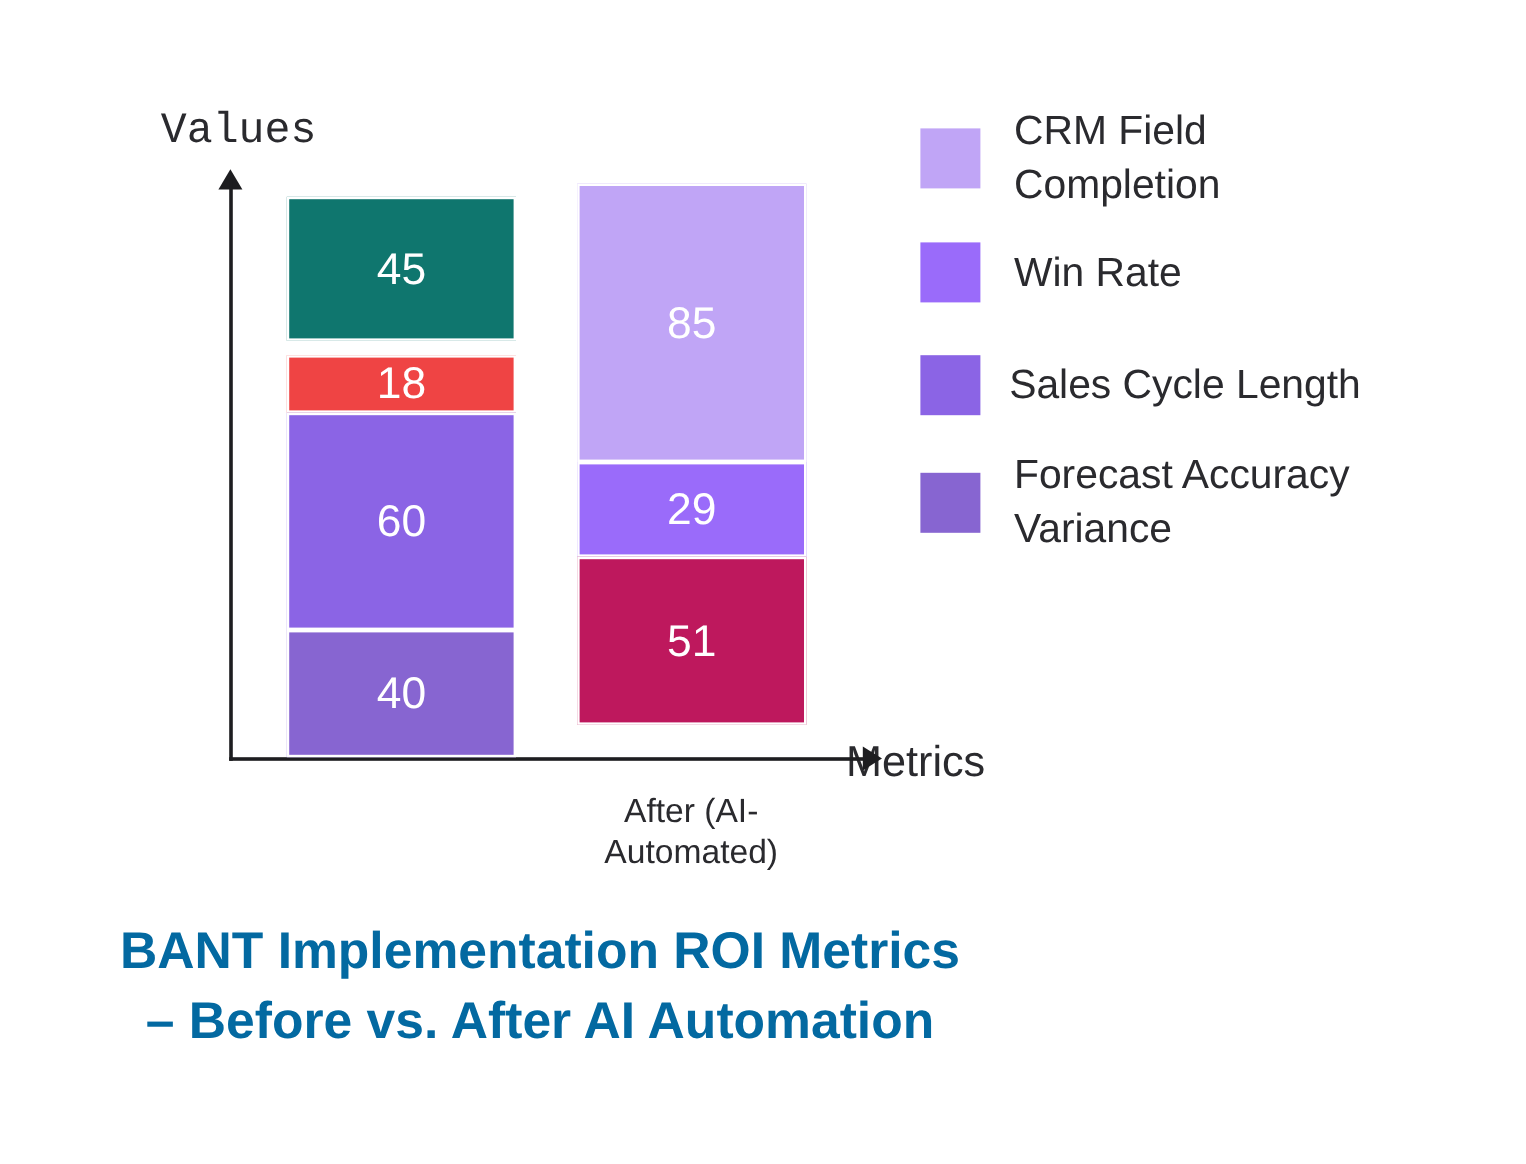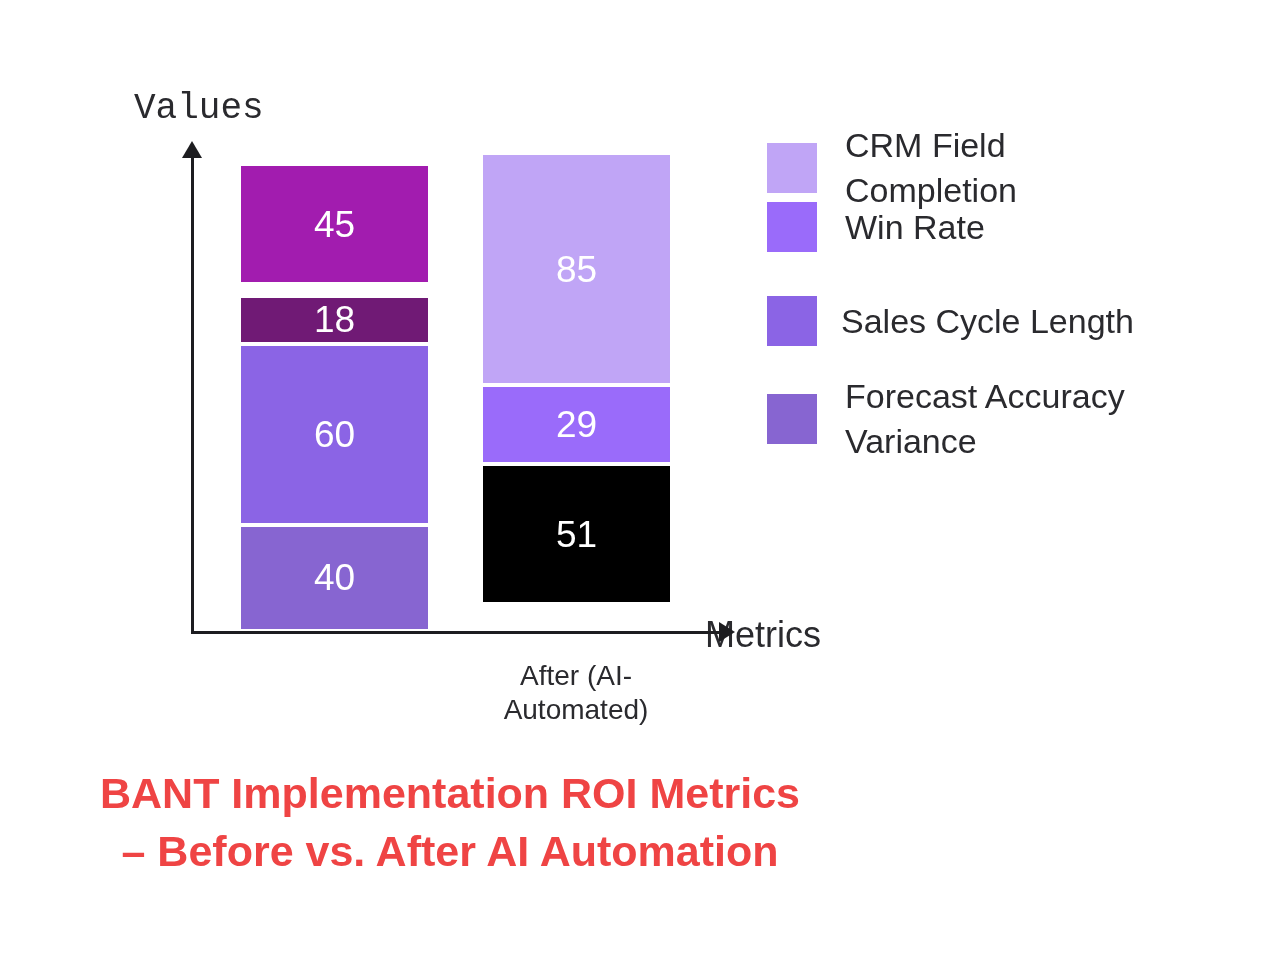--- a/index.html
+++ b/index.html
@@ -117,7 +117,7 @@
     color: #2a2a2e;
     white-space: pre-line;
   }
-  .legend-row-1 { top: 132px; margin-top: 36px; }
+  .legend-row-1 { top: 132px; }
   .legend-row-2 { top: 227px; }
   .legend-row-3 { top: 321px; gap: 24px; }
   .legend-row-4 { top: 419px; }

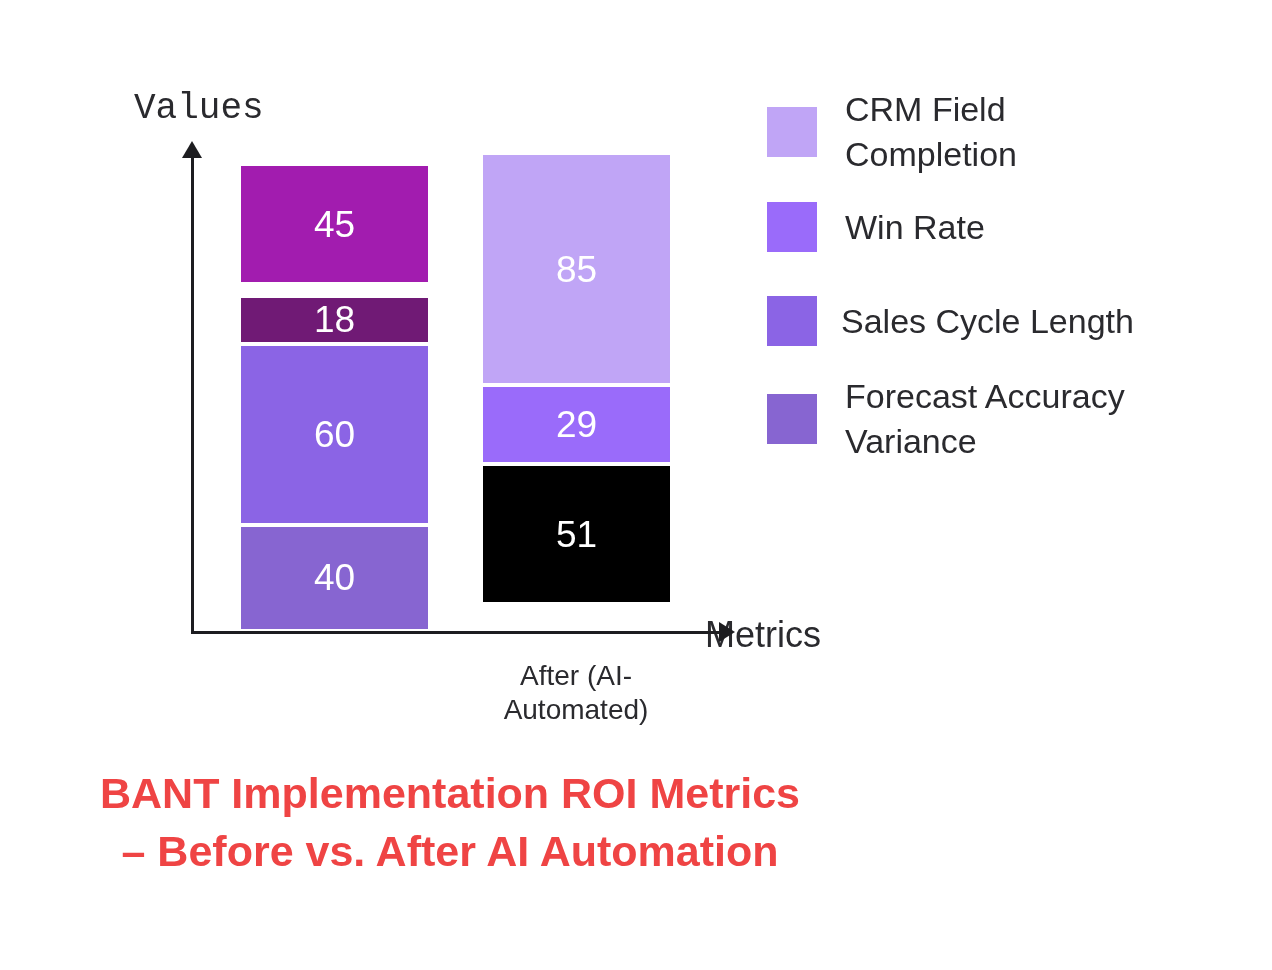--- a/index.html
+++ b/index.html
@@ -150,7 +150,7 @@
 
   <div id="bars">
       <div class="bar" style="left: 239px; width: 191px; top: 164.17px; height: 466.83px;">
-        <div class="bar-segment" style="height: 122.85px; background: #a21caf;">
+        <div class="bar-segment" style="height: 122.85px; background: #0f766e;">
           <span class="bar-segment-value">45</span>
         </div>
         <div class="bar-segment" style="height: 49.14px; background: #701a75; margin-top: 12px;">

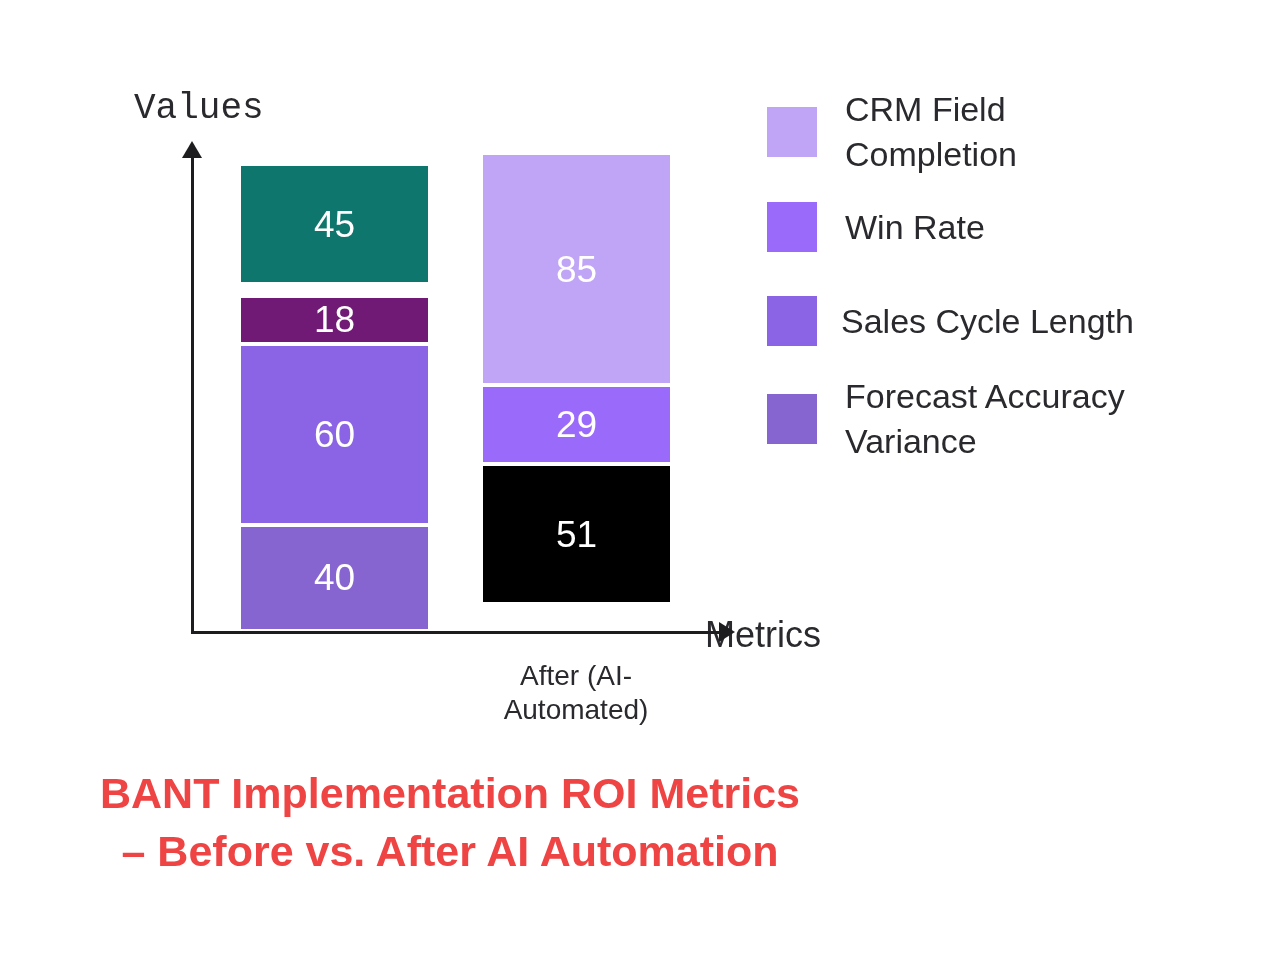--- a/index.html
+++ b/index.html
@@ -153,7 +153,7 @@
         <div class="bar-segment" style="height: 122.85px; background: #0f766e;">
           <span class="bar-segment-value">45</span>
         </div>
-        <div class="bar-segment" style="height: 49.14px; background: #701a75; margin-top: 12px;">
+        <div class="bar-segment" style="height: 49.14px; background: #ef4444; margin-top: 12px;">
           <span class="bar-segment-value">18</span>
         </div>
         <div class="bar-segment" style="height: 185.64px; background: rgb(139, 100, 229);">

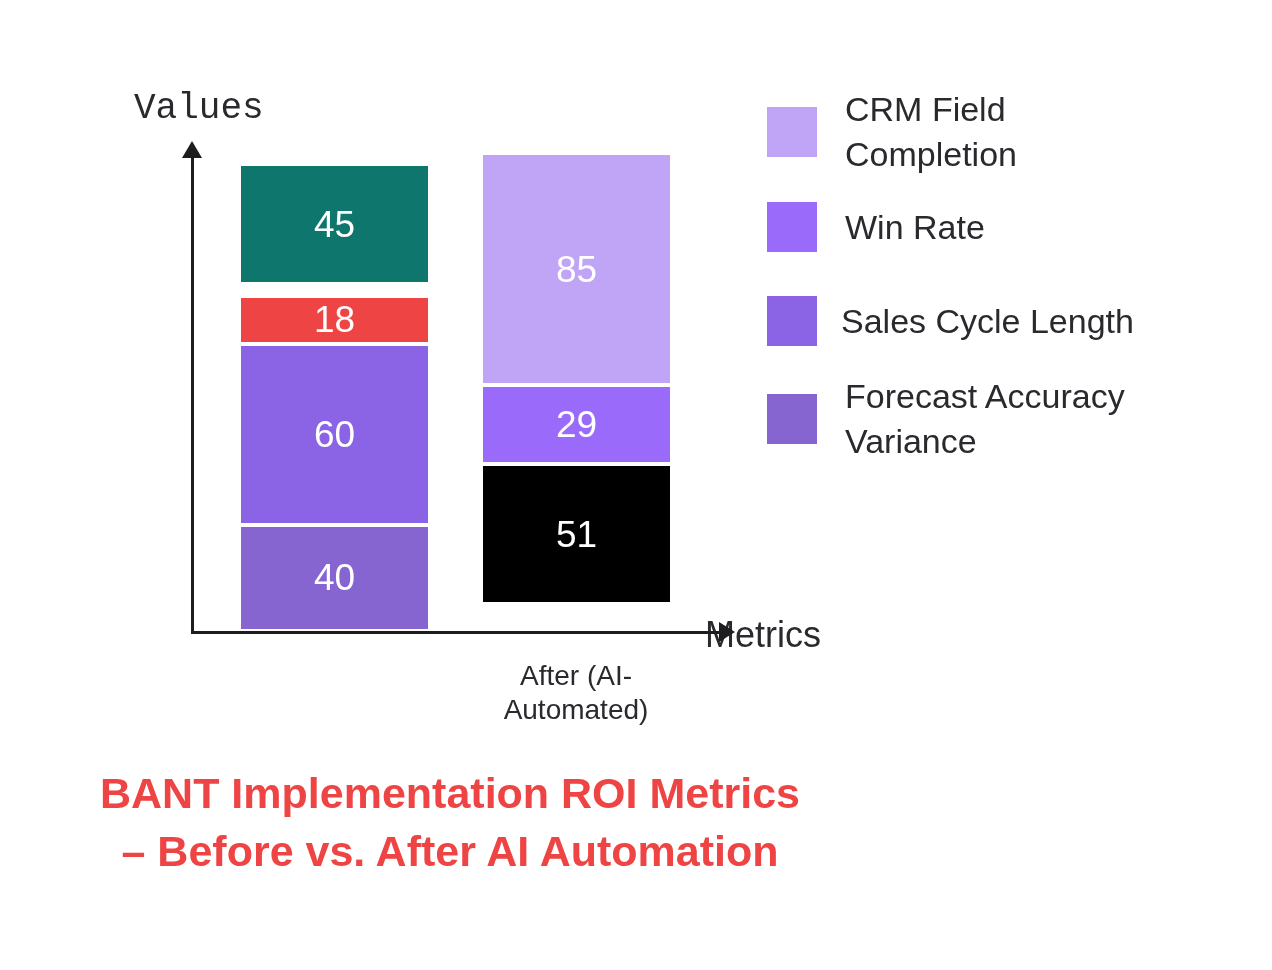--- a/index.html
+++ b/index.html
@@ -170,7 +170,7 @@
         <div class="bar-segment" style="height: 79.17px; background: rgb(154, 107, 250);">
           <span class="bar-segment-value">29</span>
         </div>
-        <div class="bar-segment" style="height: 139.23px; background: #000000;">
+        <div class="bar-segment" style="height: 139.23px; background: #be185d;">
           <span class="bar-segment-value">51</span>
         </div>
       </div>

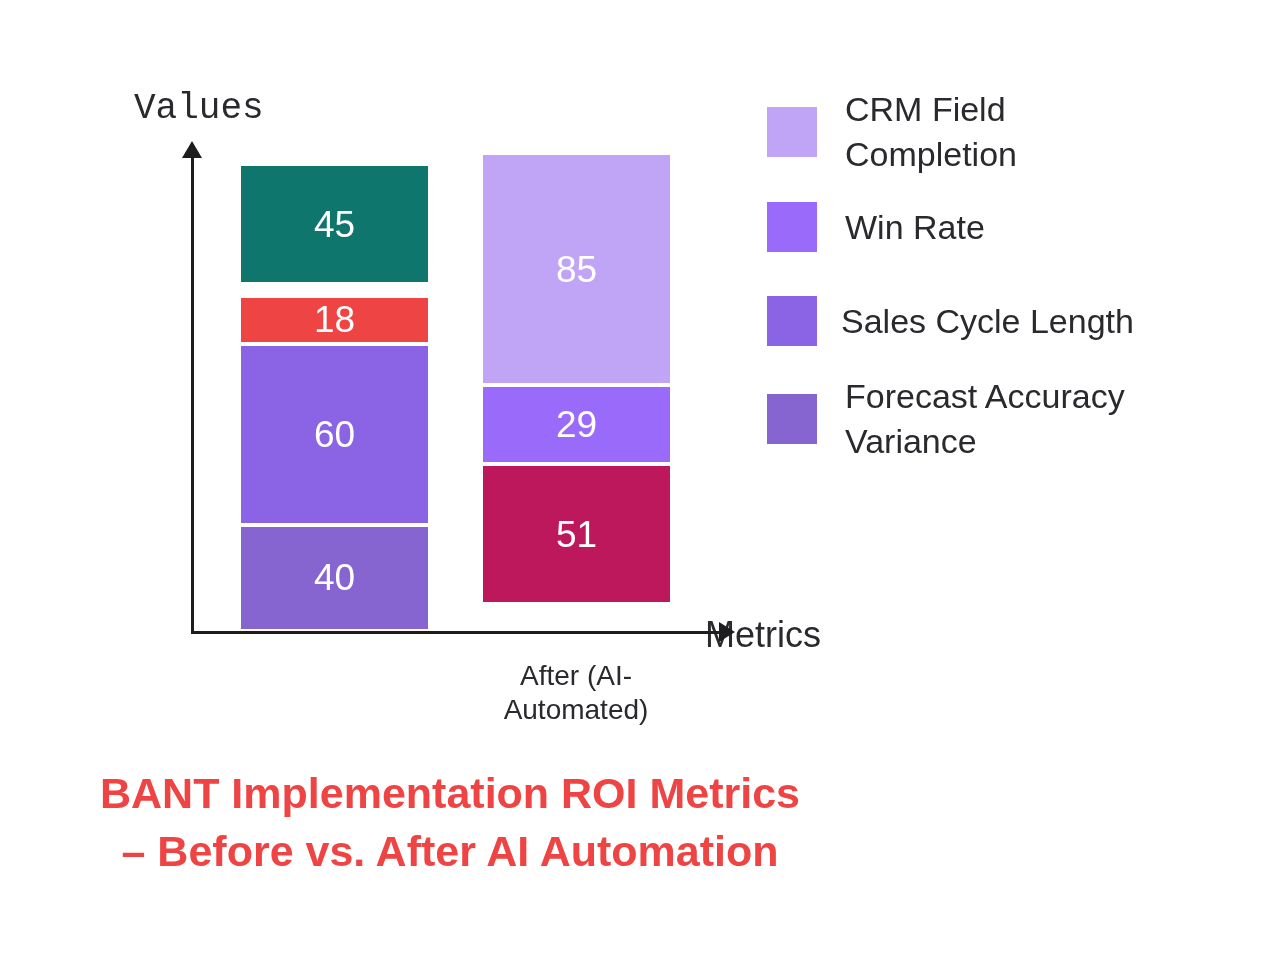--- a/index.html
+++ b/index.html
@@ -131,7 +131,7 @@
     font-size: 43px;
     line-height: 58px;
     font-weight: bold;
-    color: #ef4444;
+    color: #0369a1;
     white-space: pre-line;
   }
 </style>

